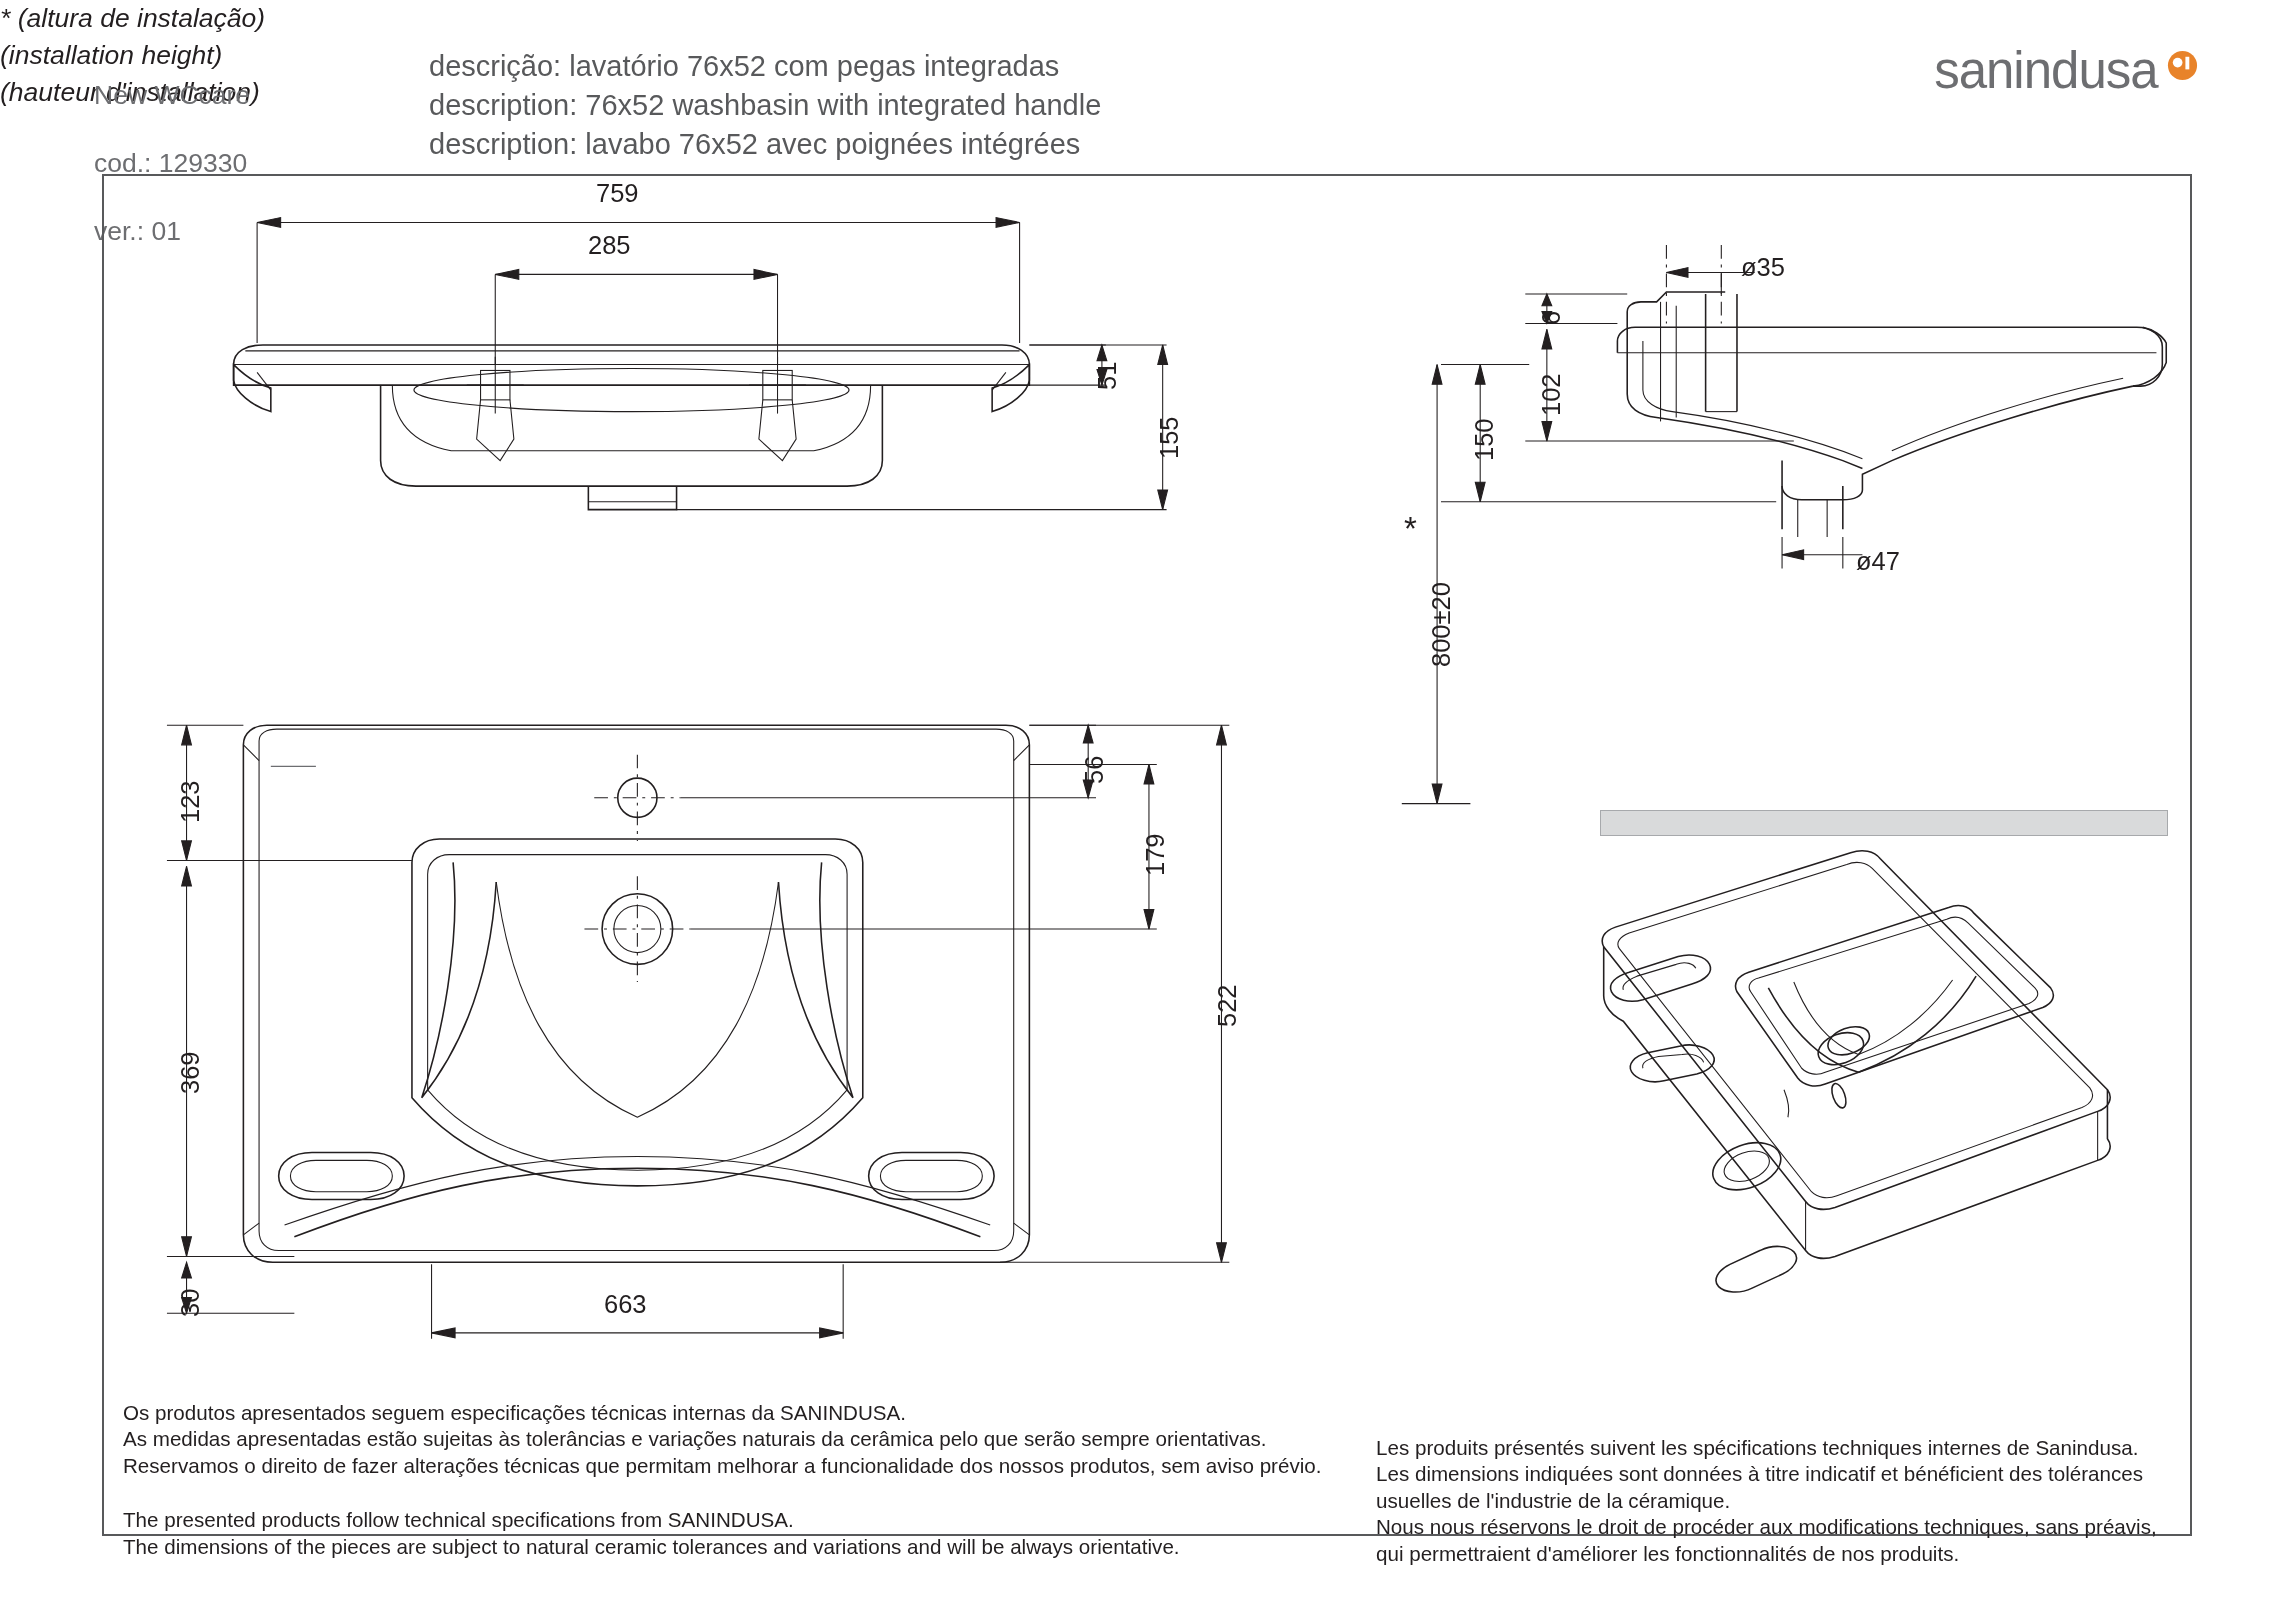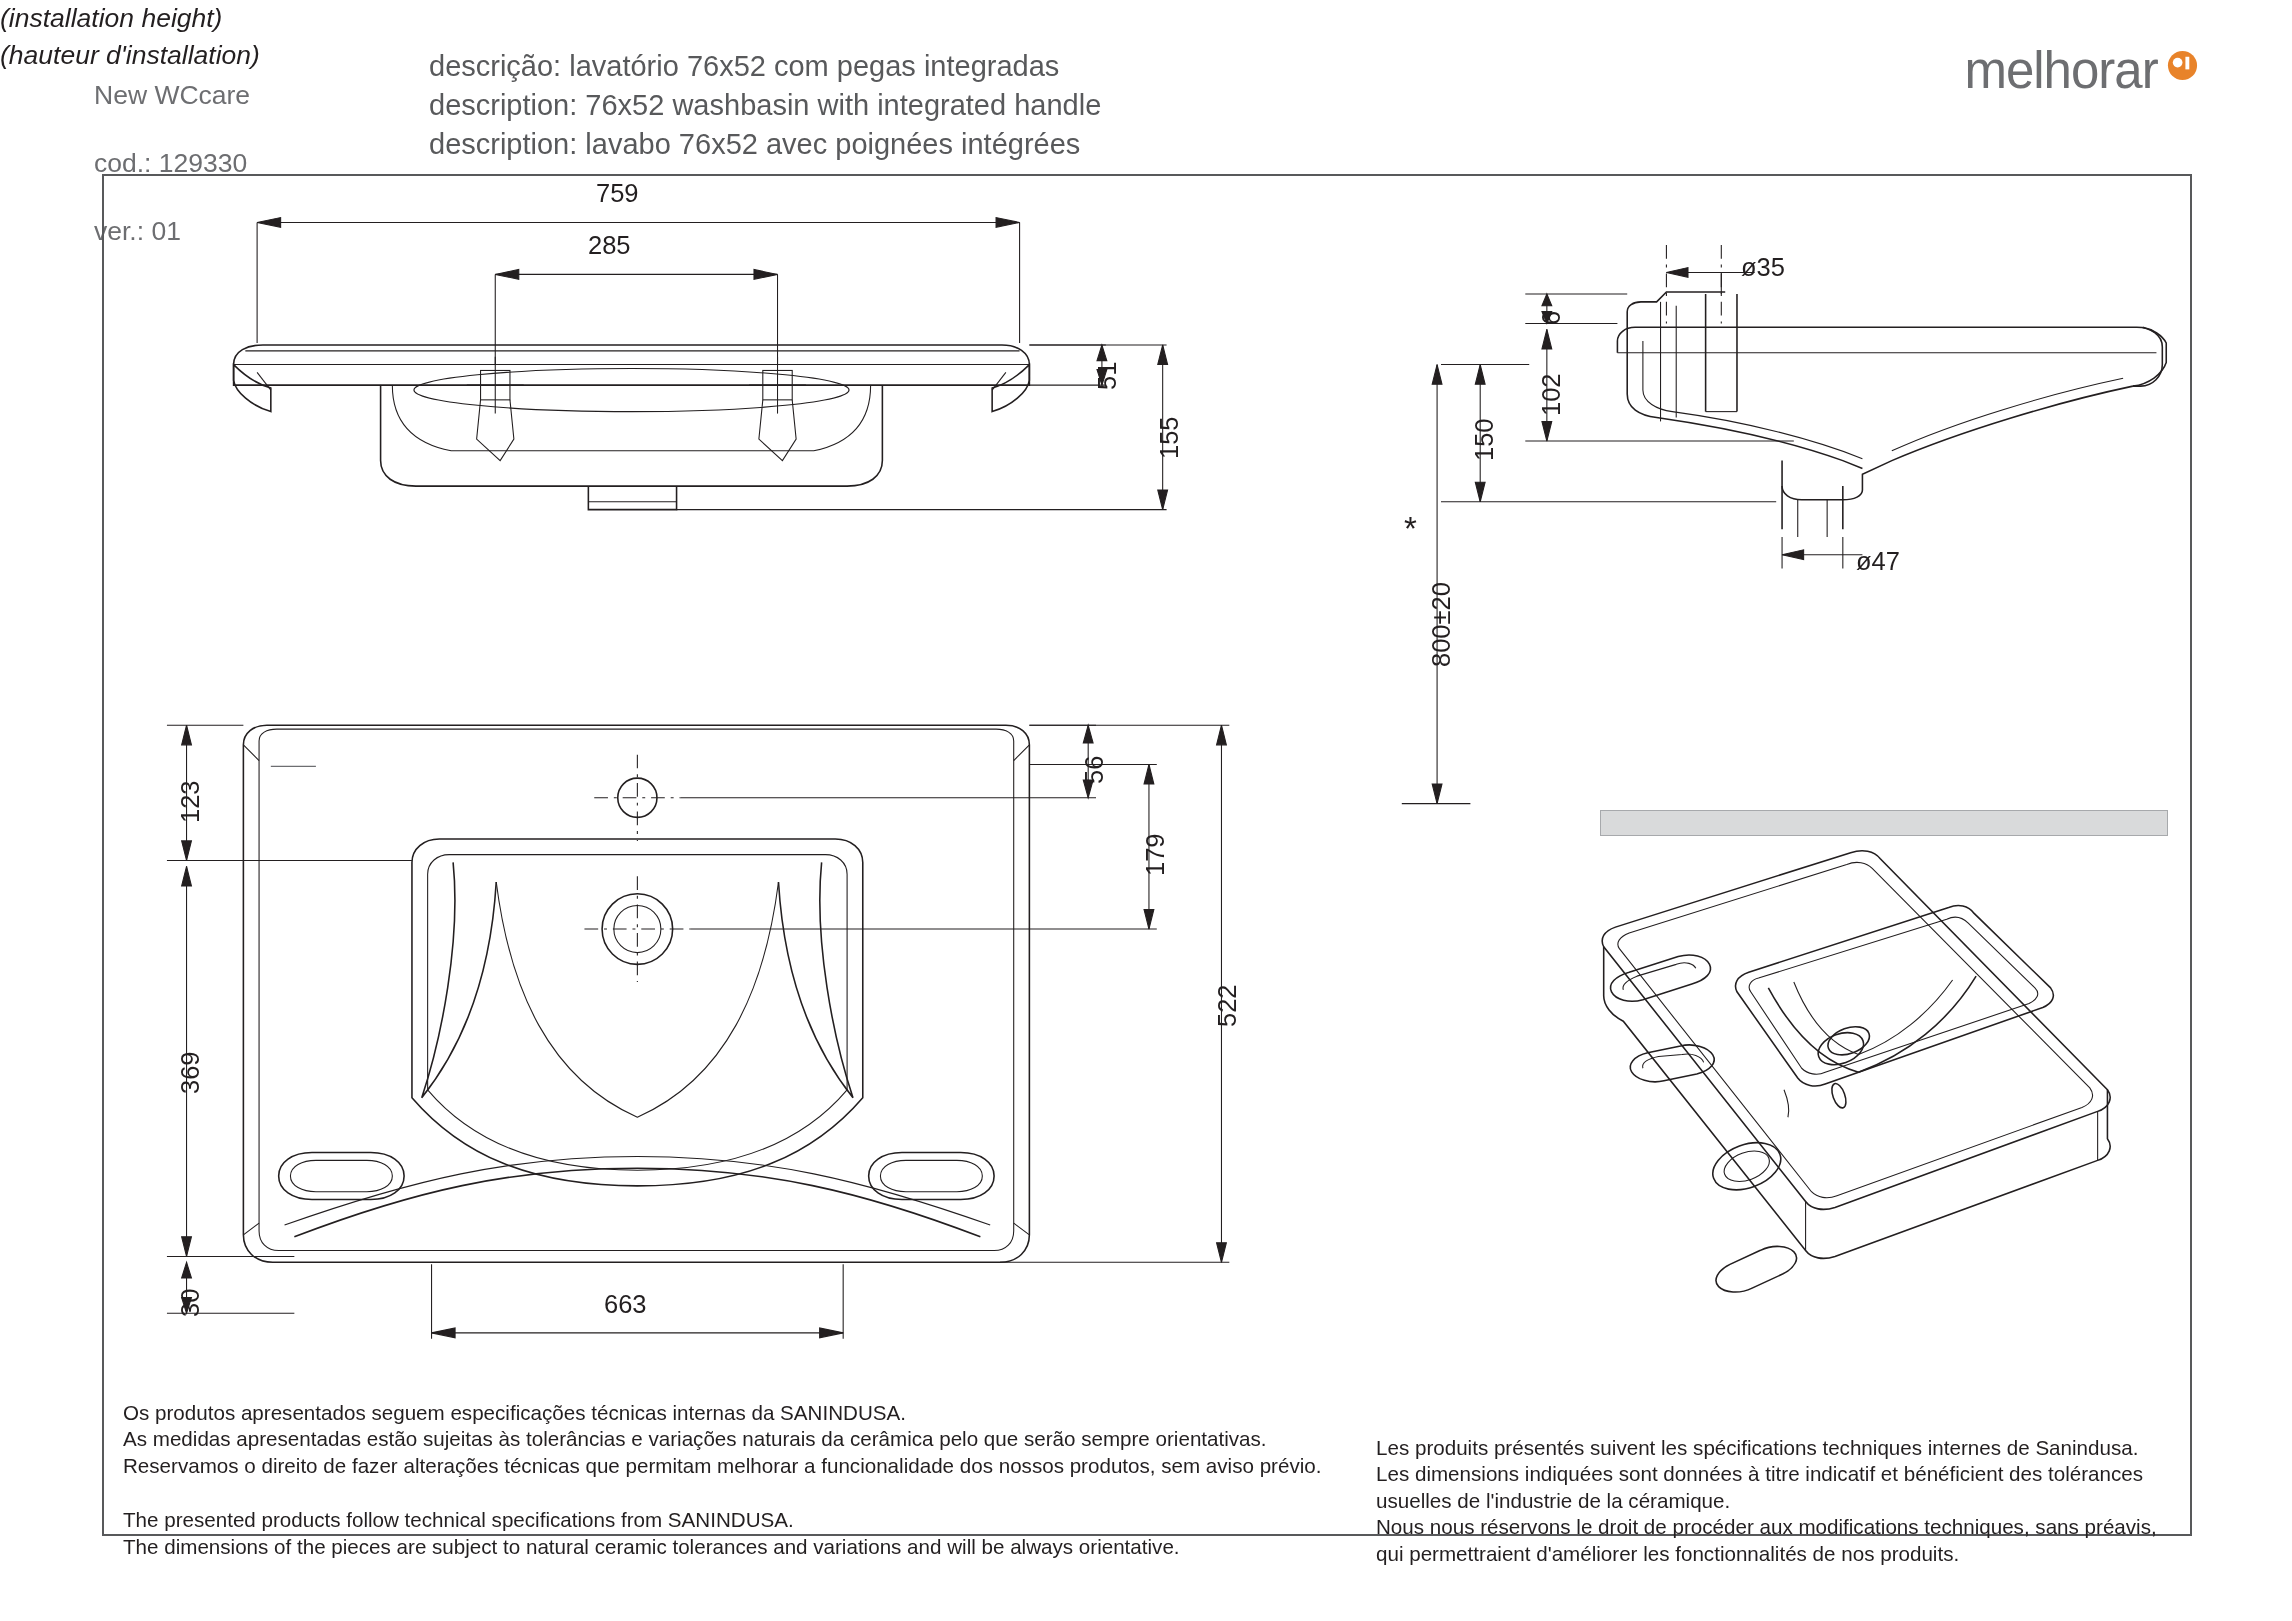--- a/index.html
+++ b/index.html
@@ -503,6 +503,7 @@
   <div class="dim v" style="left:1427px; top:667px; transform:rotate(-90deg);">800±20</div>
   <div class="dim" style="left:1404px; top:510px; font-size:33px;">*</div>
 
+  <div class="ital" style="left:1696px; top:702px;">* (altura de instalação)</div>
   <div class="ital" style="left:1725px; top:739px;">(installation height)</div>
   <div class="ital" style="left:1725px; top:776px;">(hauteur d'installation)</div>
   <div class="greybar" style="left:1600px; top:810px; width:568px; height:25.5px;"></div>

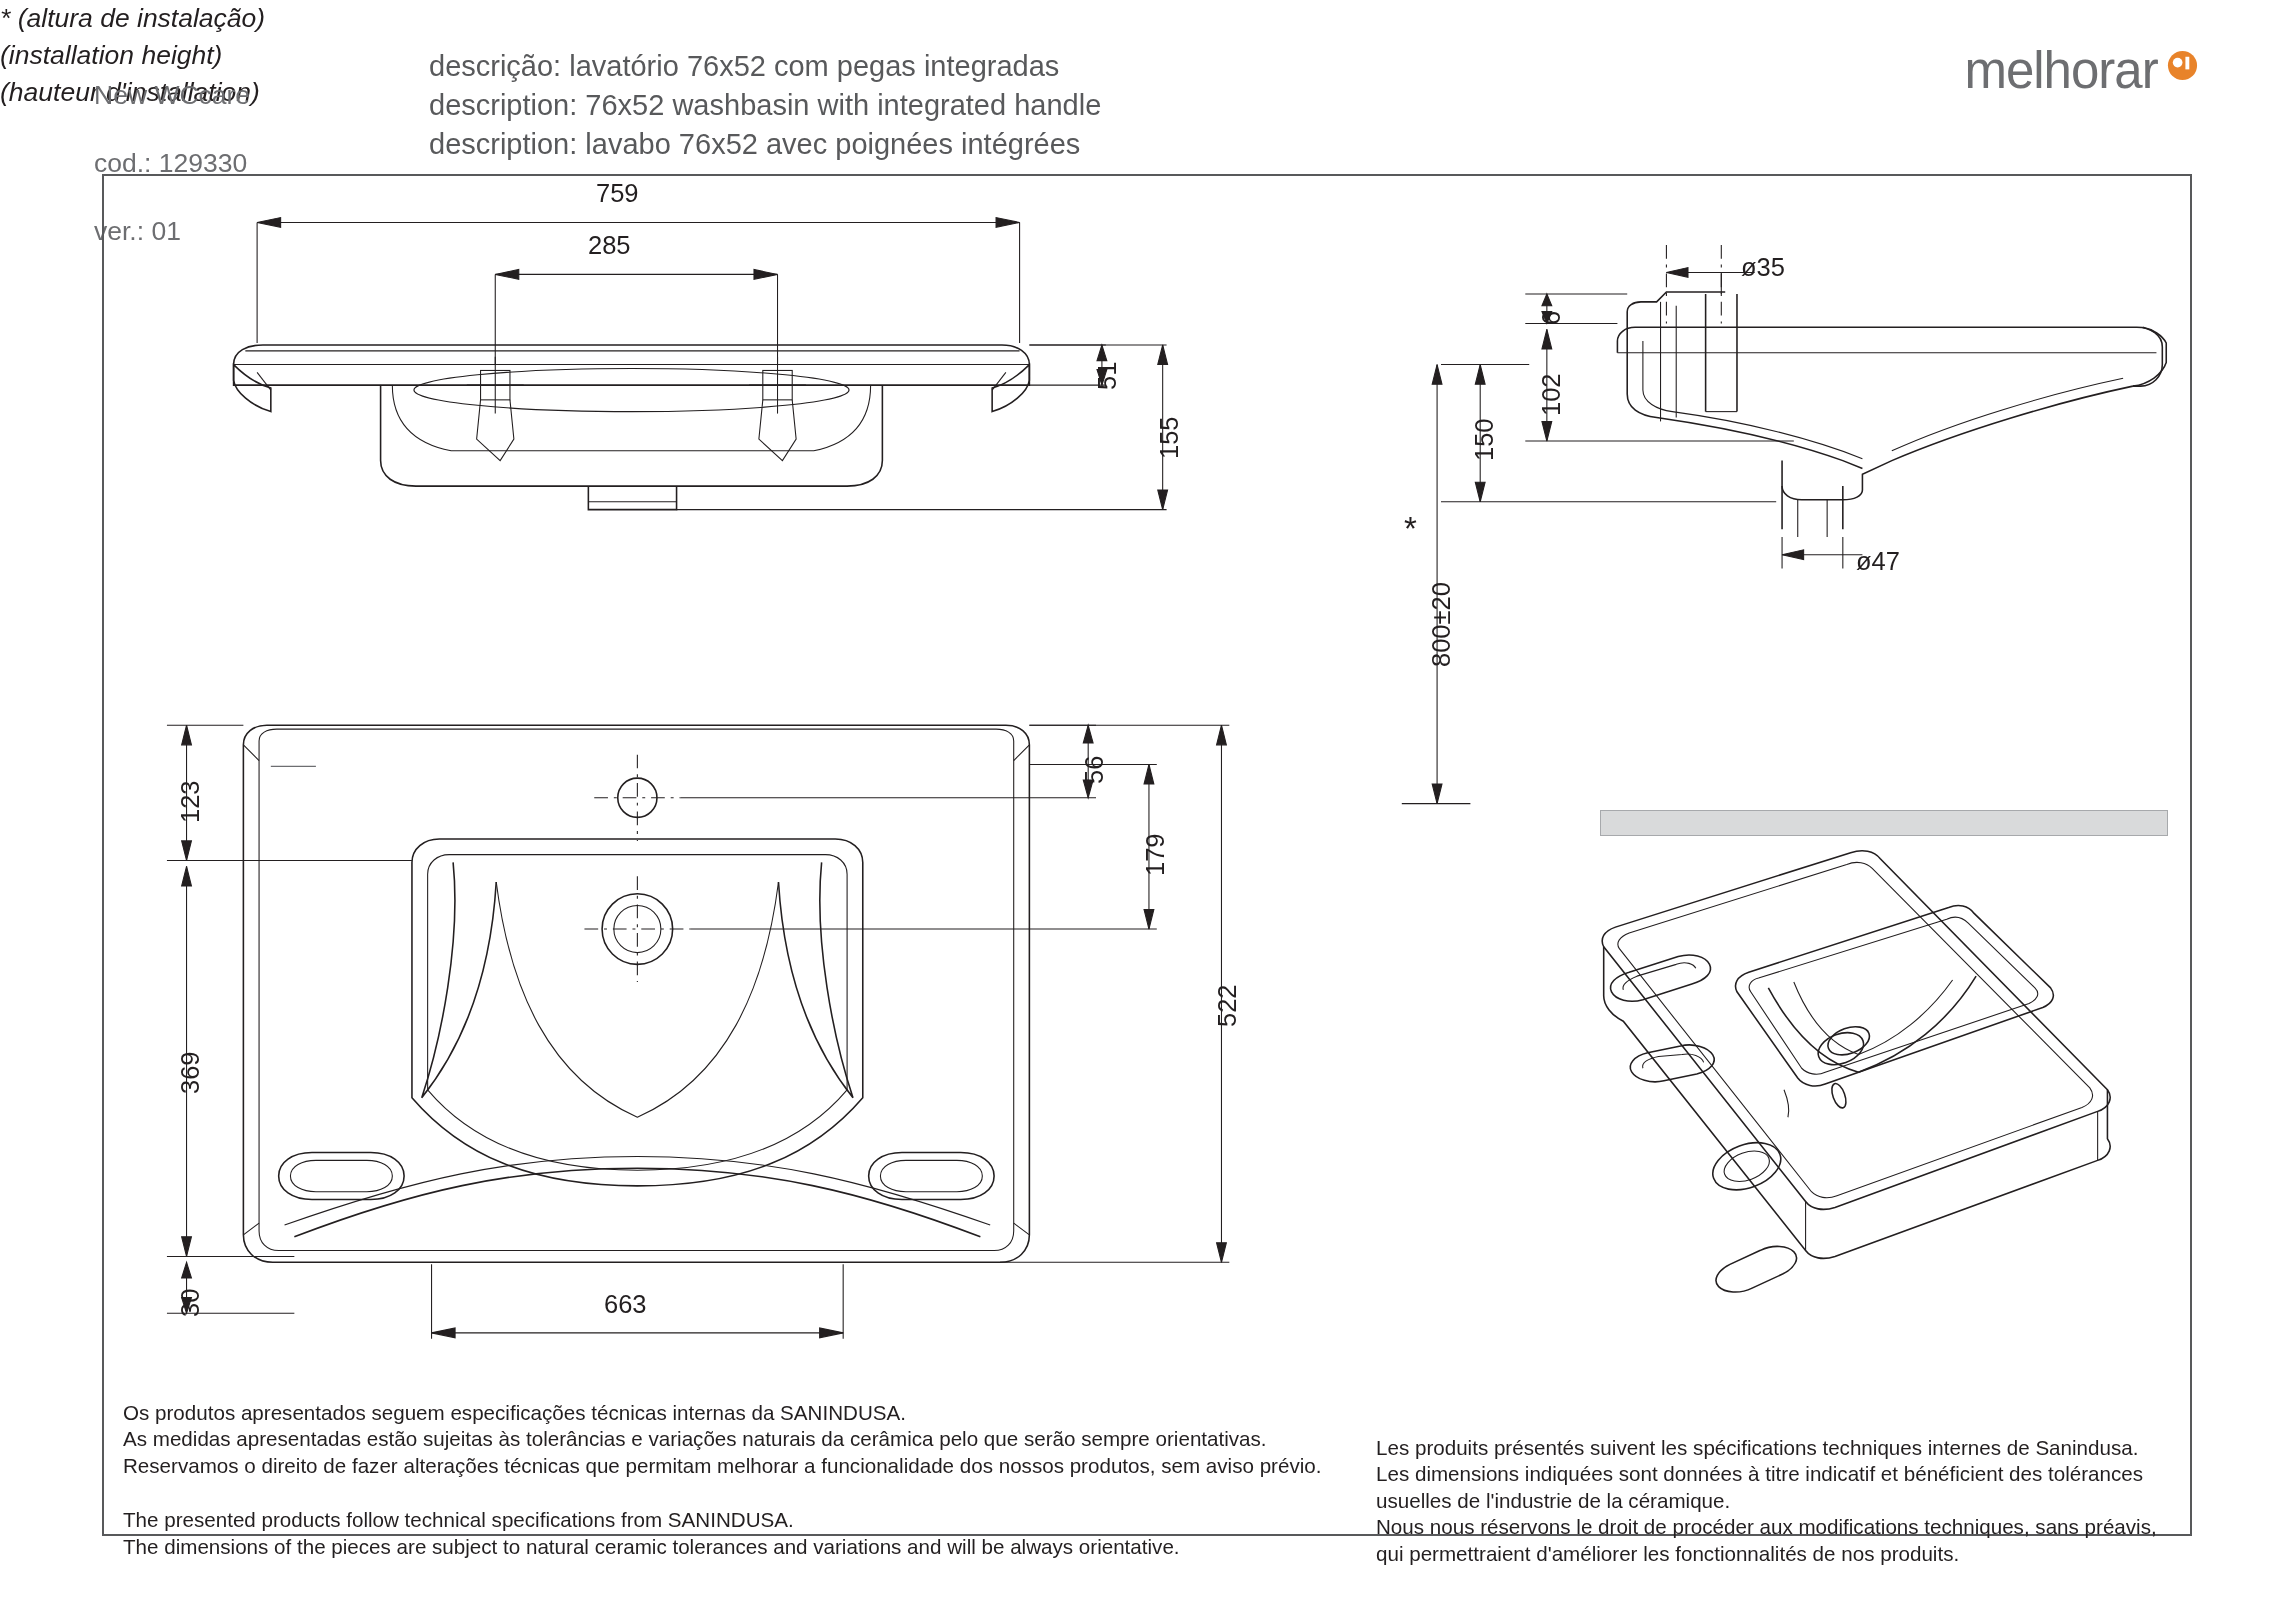--- a/index.html
+++ b/index.html
@@ -52,7 +52,7 @@
   </div>
 
   <div class="logo">
-    <span class="logo-text">melhorar</span>
+    <span class="logo-text">sanindusa</span>
     <span class="logo-dot">
       <svg width="33" height="33" style="position:relative;" viewBox="0 0 34 34">
         <circle cx="17" cy="17" r="15" fill="#e8832a"></circle>

